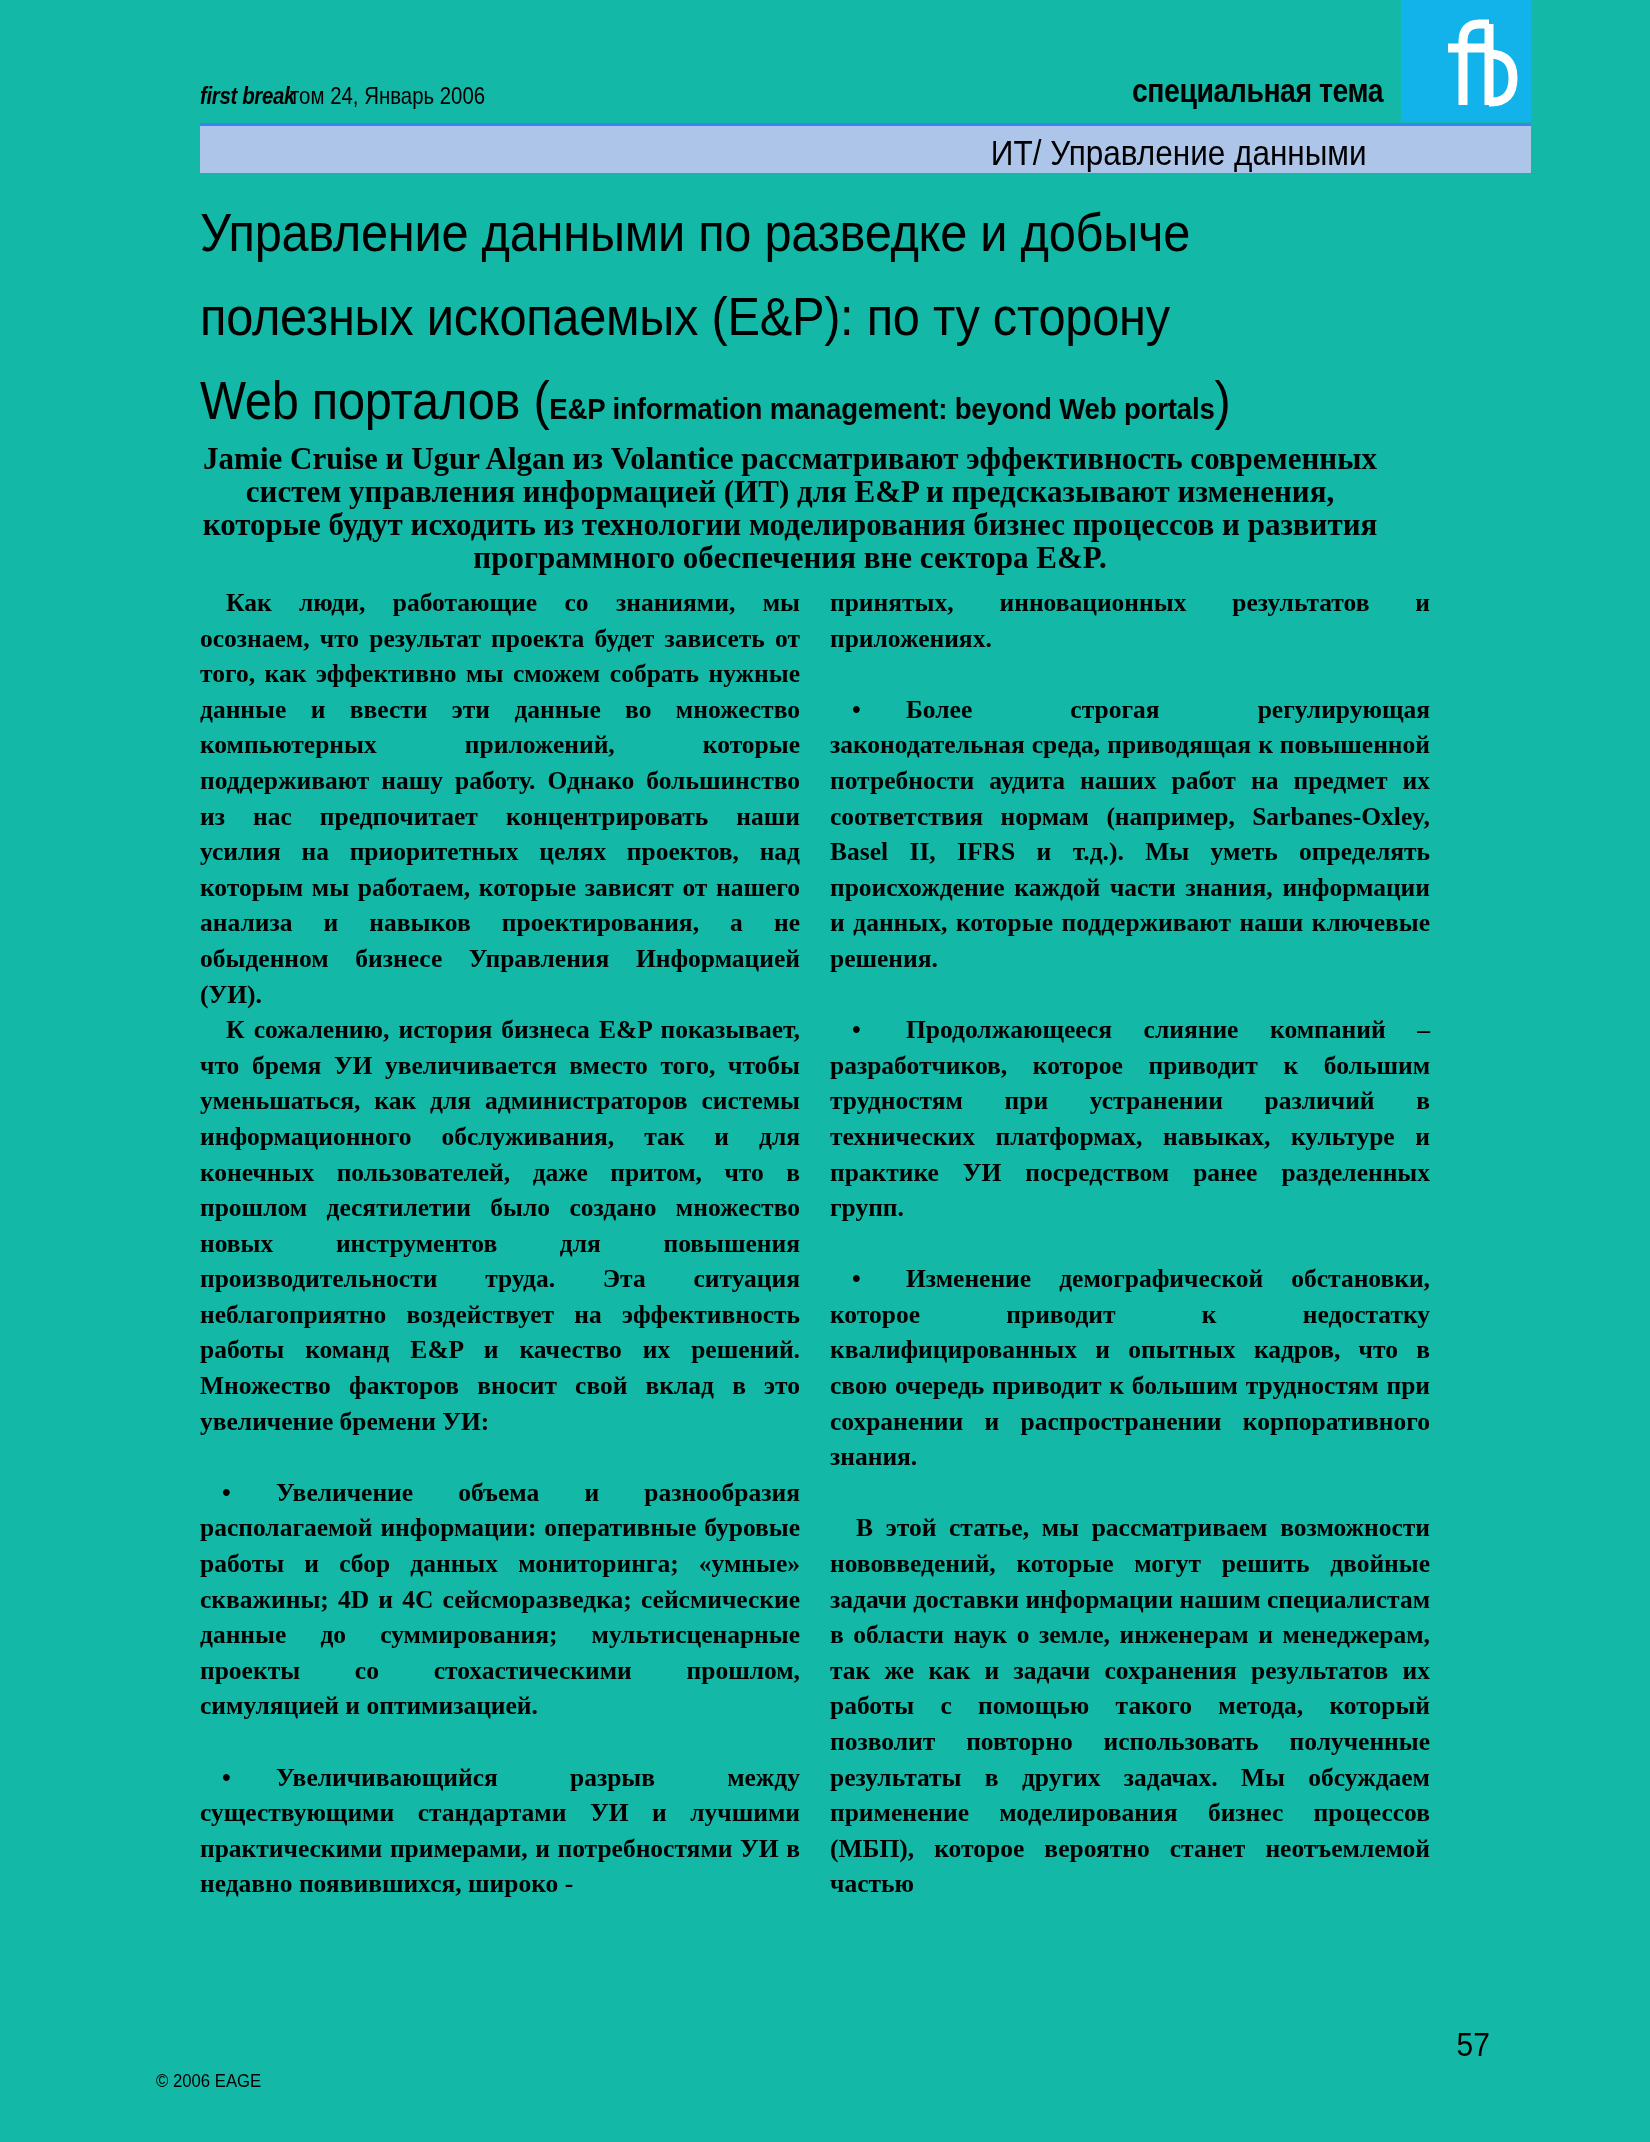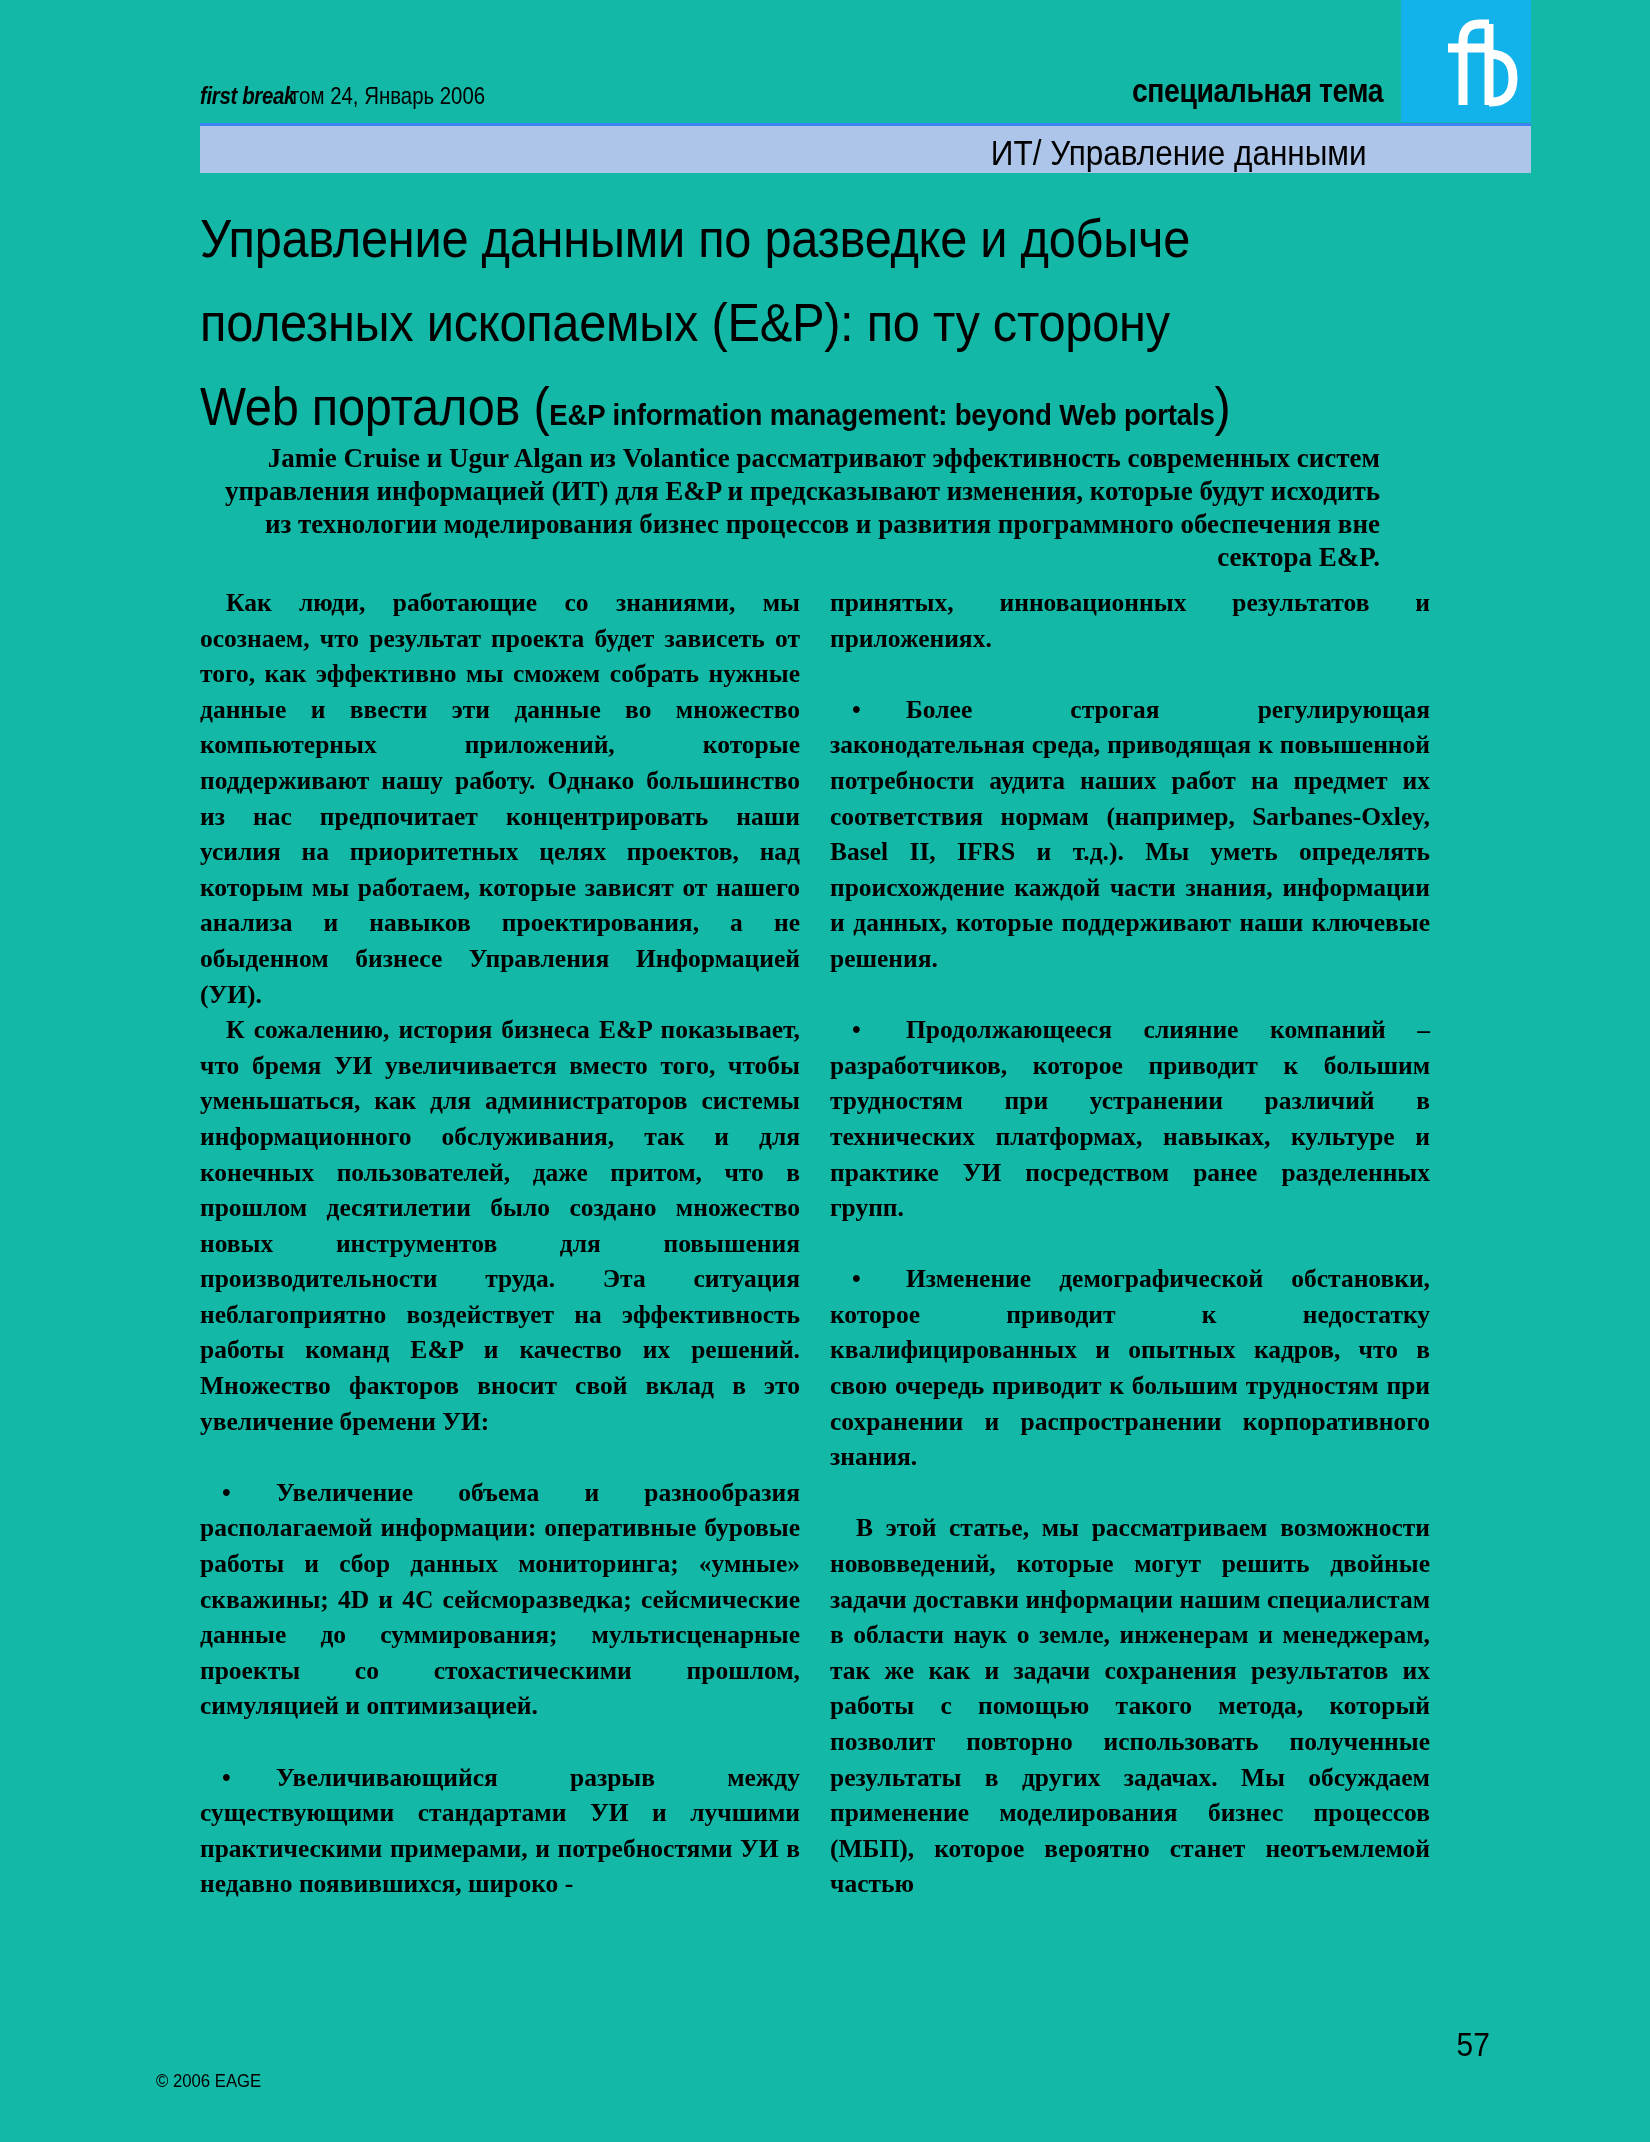--- a/index.html
+++ b/index.html
@@ -105,7 +105,7 @@
   .headline {
     position: absolute;
     left: 200px;
-    top: 197px;
+    top: 191px;
     width: 1200px;
   }
   .headline .hl {

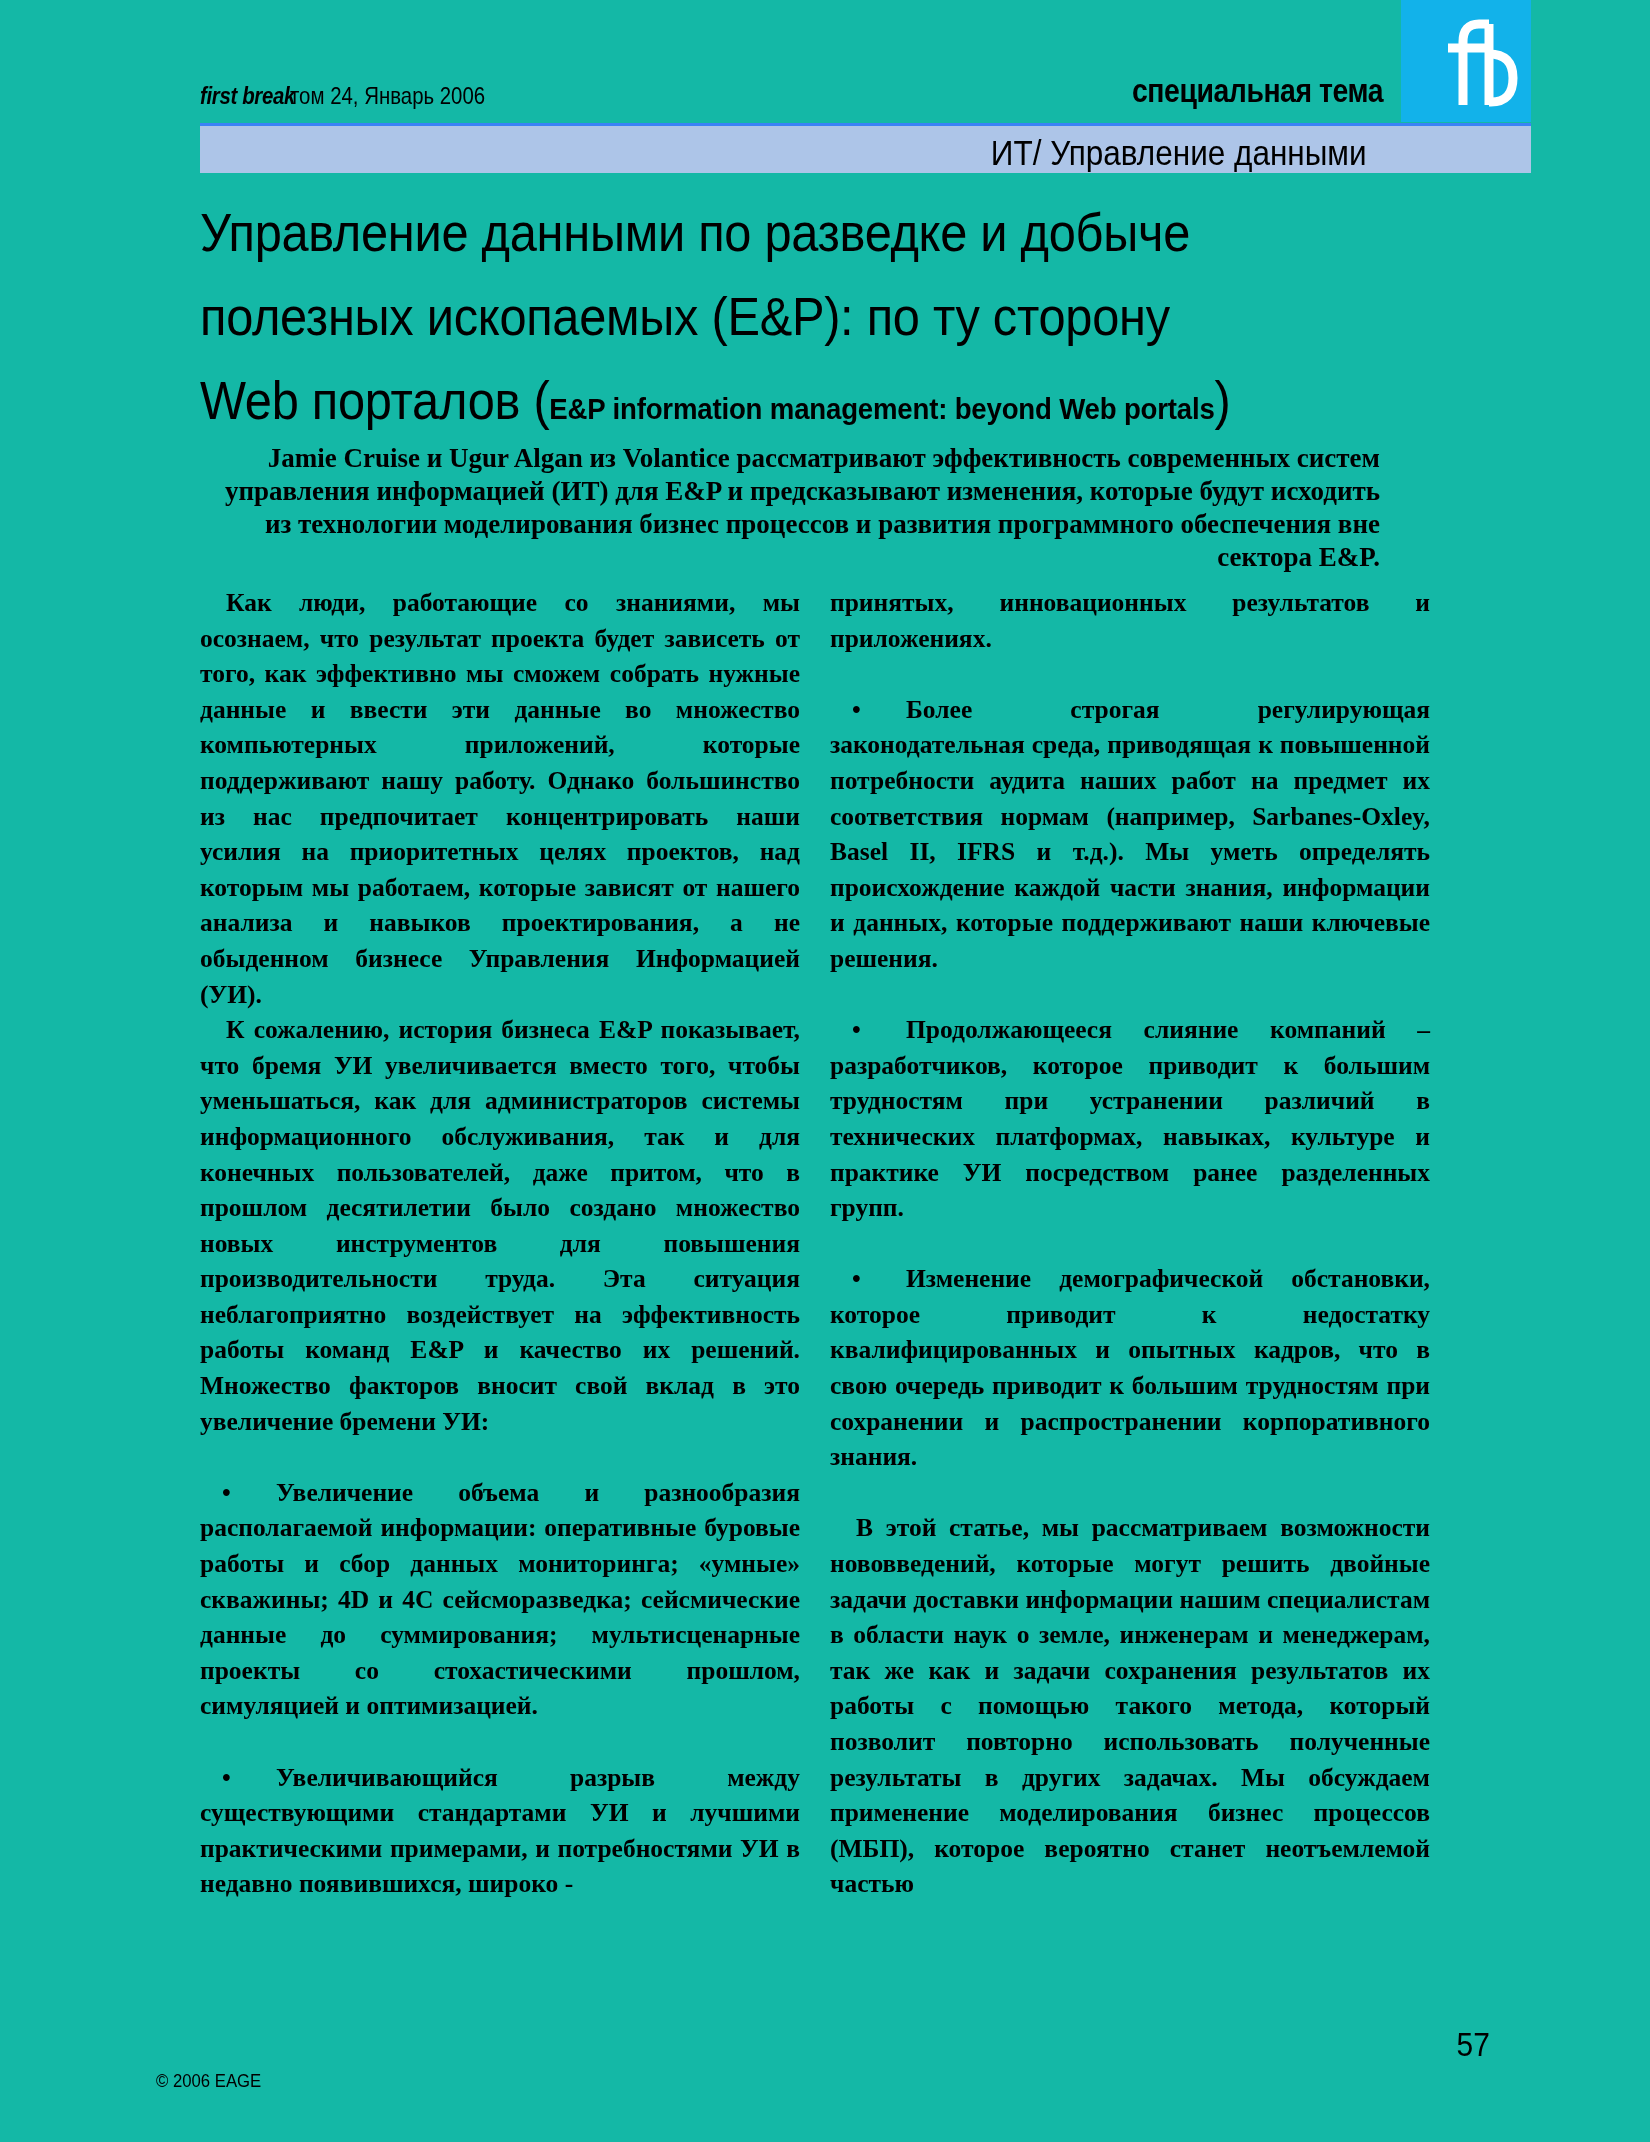--- a/index.html
+++ b/index.html
@@ -132,9 +132,9 @@
     width: 1180px;
     font-family: "Liberation Serif", "DejaVu Serif", serif;
     font-weight: 700;
-    font-size: 27px;
+    font-size: 31px;
     line-height: 33px;
-    text-align: right;
+    text-align: center;
   }
 
   

